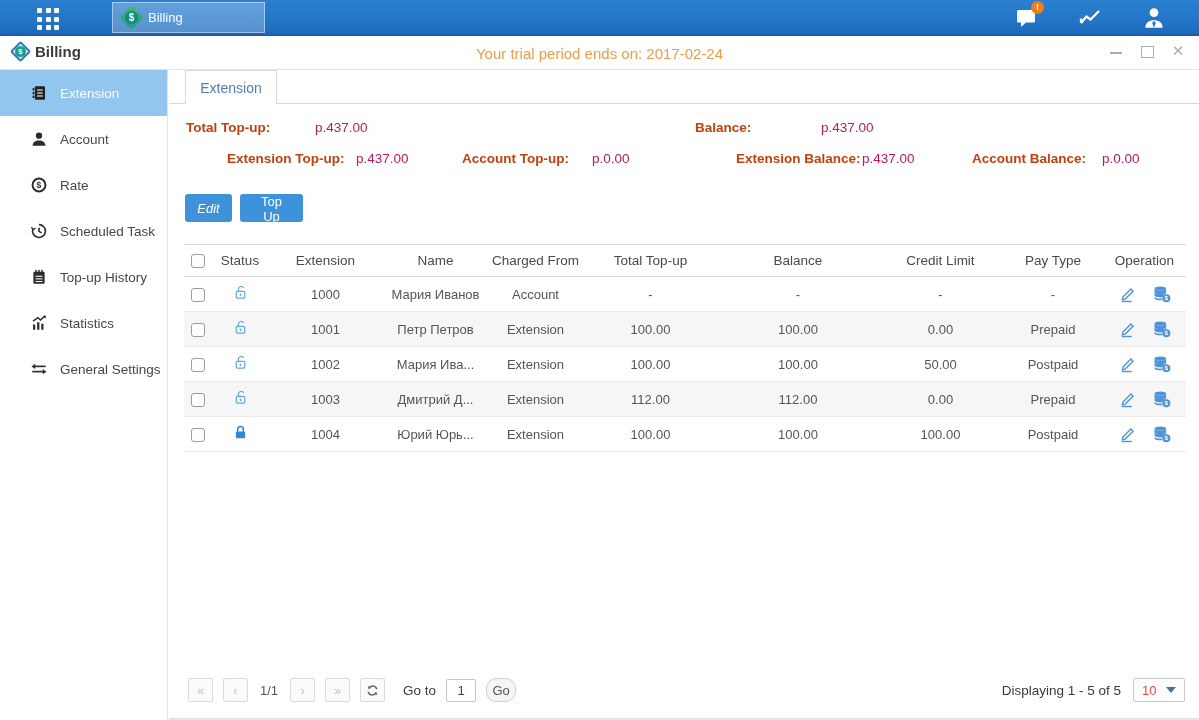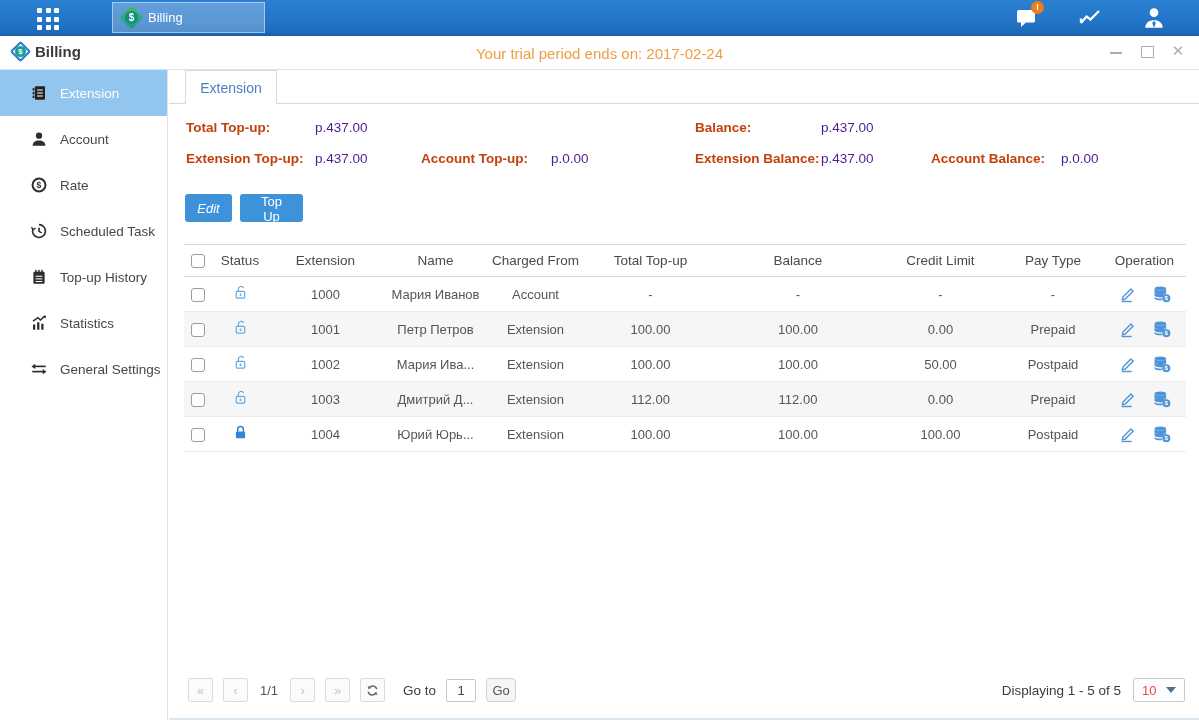--- a/index.html
+++ b/index.html
@@ -71,7 +71,7 @@
 
   .summary { position:relative; height:88px; font-size:13.5px; }
   .summary .lbl { position:absolute; font-weight:bold; color:#c2410c; white-space:nowrap; }
-  .summary .val { position:absolute; color:#4c1d95; white-space:nowrap; }
+  .summary .val { position:absolute; color:#be185d; white-space:nowrap; }
   .r1 { top:16px; } .r2 { top:47px; }
 
   .actions { position:relative; height:42px; }

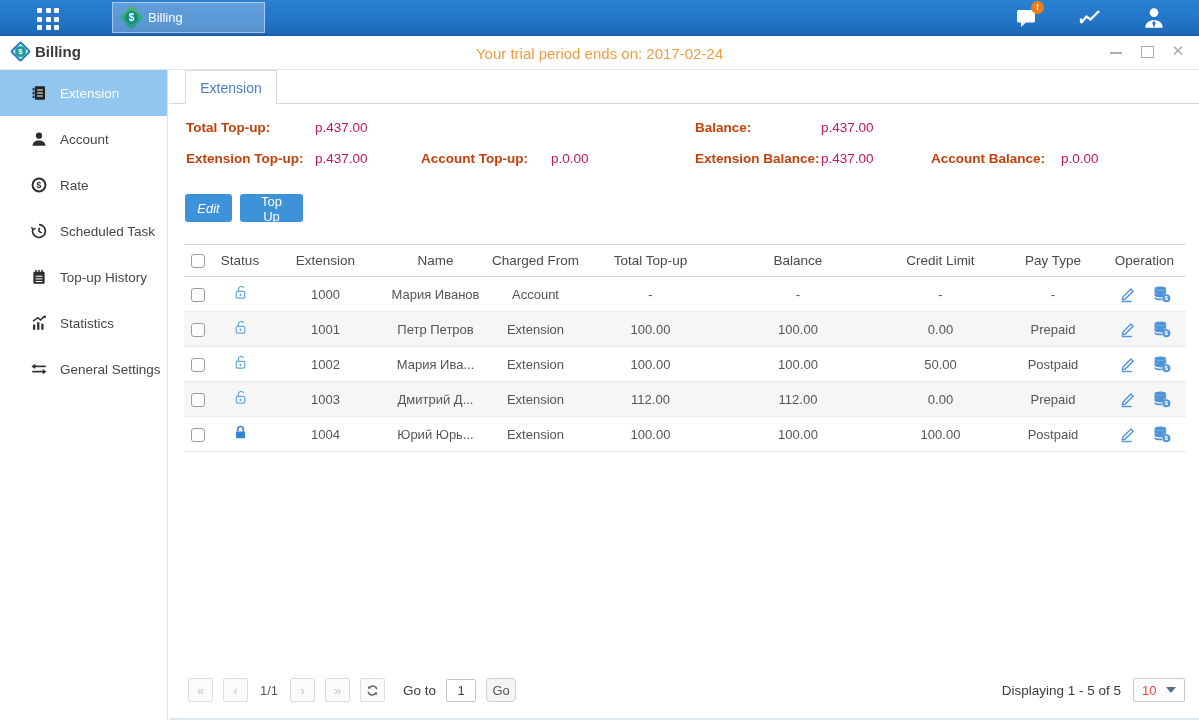--- a/index.html
+++ b/index.html
@@ -72,7 +72,7 @@
   .summary { position:relative; height:88px; font-size:13.5px; }
   .summary .lbl { position:absolute; font-weight:bold; color:#c2410c; white-space:nowrap; }
   .summary .val { position:absolute; color:#be185d; white-space:nowrap; }
-  .r1 { top:16px; } .r2 { top:47px; }
+  .r1 { top:16px; } .r2 { top:47px;margin-left:41px; }
 
   .actions { position:relative; height:42px; }
   .btn-blue { position:absolute; top:2px; height:28px; background:#3e92da; color:#fff;

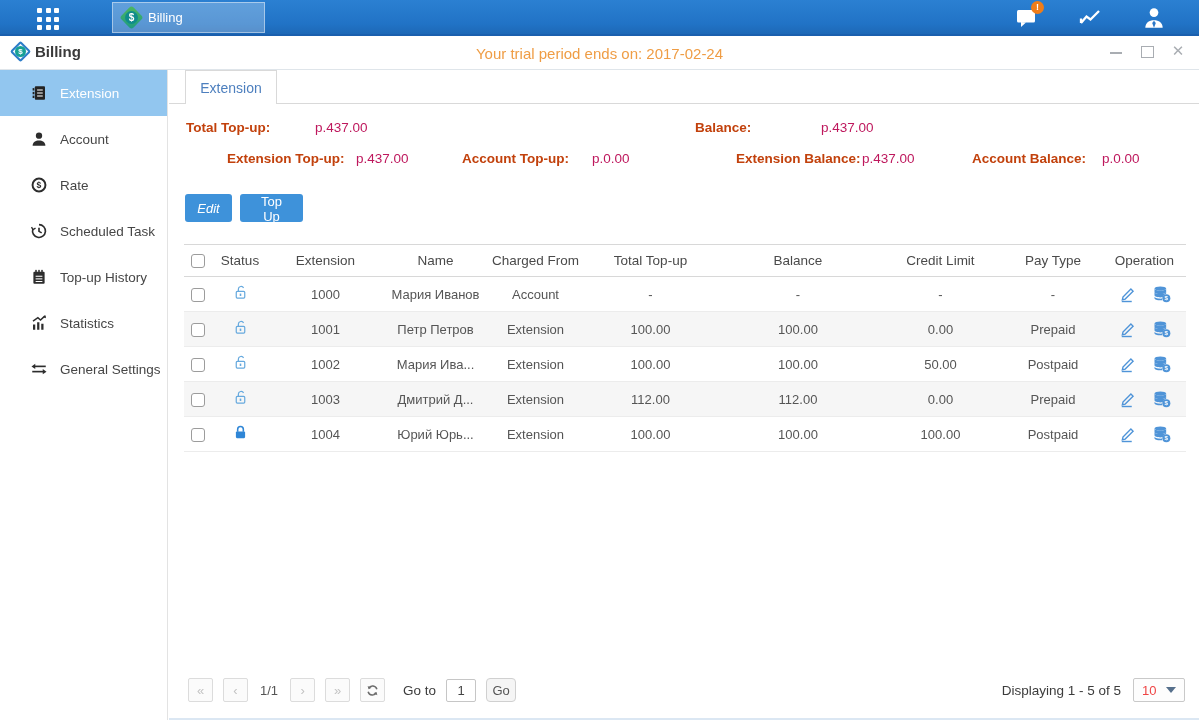--- a/index.html
+++ b/index.html
@@ -111,7 +111,7 @@
   .goto-input { width:30px; height:23px; border:1px solid #c6c6c6; border-radius:2px;
     text-align:center; font-size:13px; color:#444; font-family:inherit; }
   .go-btn { width:30px; height:24px; border:1px solid #d0d0d0; background:#f5f5f5;
-    border-radius:4px; color:#555; font-size:13px; font-family:inherit; cursor:pointer; }
+    border-radius:10px; color:#555; font-size:13px; font-family:inherit; cursor:pointer; }
   .pg-right { position:absolute; right:0; top:0; display:flex; align-items:center; gap:12px; }
   .displaying { color:#3c3c3c; font-size:13.5px; }
   .page-size { width:52px; height:24px; border:1px solid #c9c9c9; background:#fdfdfd;

